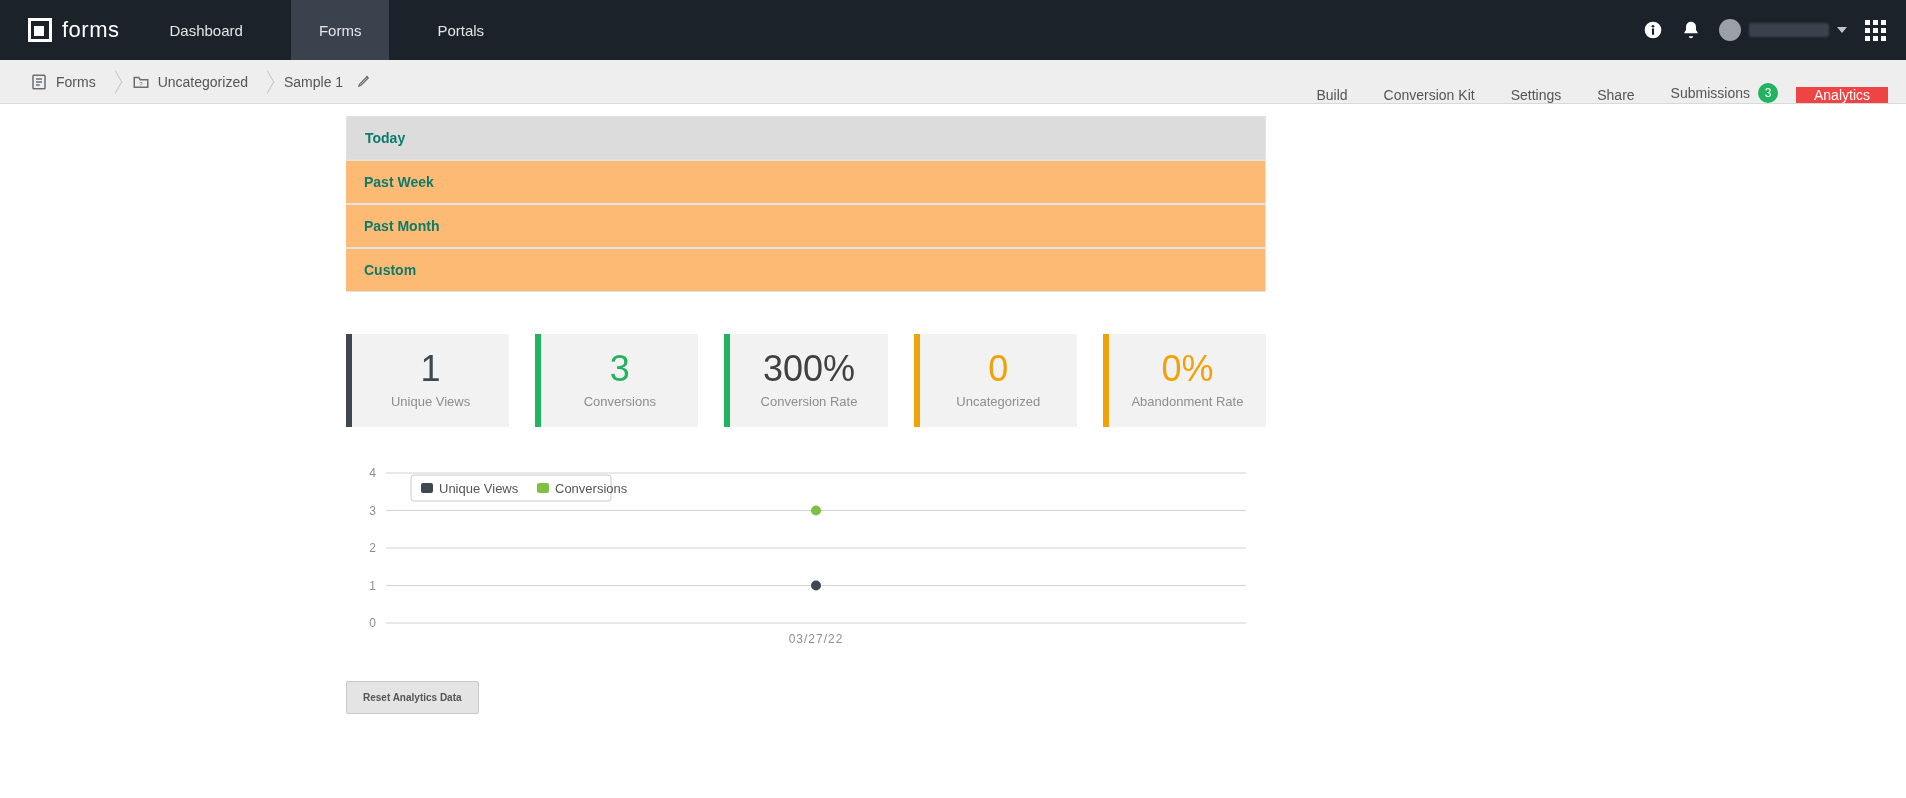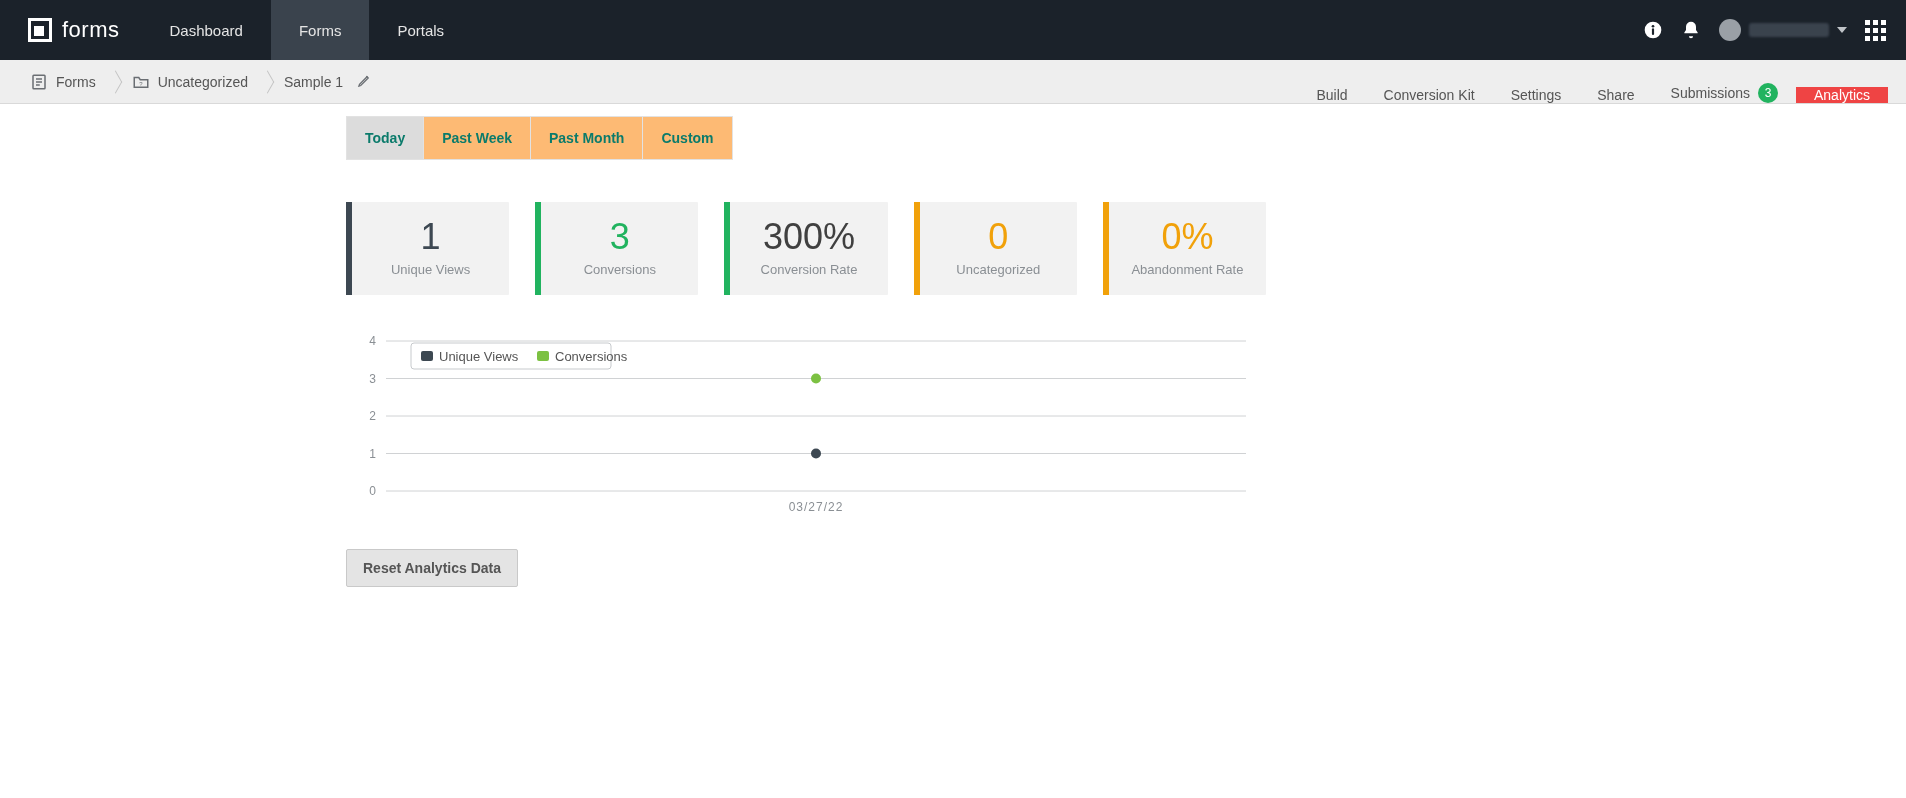--- a/index.html
+++ b/index.html
@@ -11,7 +11,7 @@
     .brand-icon { width: 24px; height: 24px; border: 3px solid #fff; position: relative; }
     .brand-icon::after { content: ""; position: absolute; left: 3px; bottom: 3px; width: 10px; height: 10px; background: #fff; }
     .brand-text { font-size: 22px; font-weight: 300; letter-spacing: 0.5px; }
-    .topnav-links { display: flex; height: 100%; }
+    .topnav-links { display: flex; height: 100%; gap: 20px; }
     .topnav-link { display: flex; align-items: center; padding: 0 28px; height: 100%; font-size: 15px; color: #e5e5e5; cursor: pointer; }
     .topnav-link.active { background: #3a434d; }
     .topnav-spacer { flex: 1; }

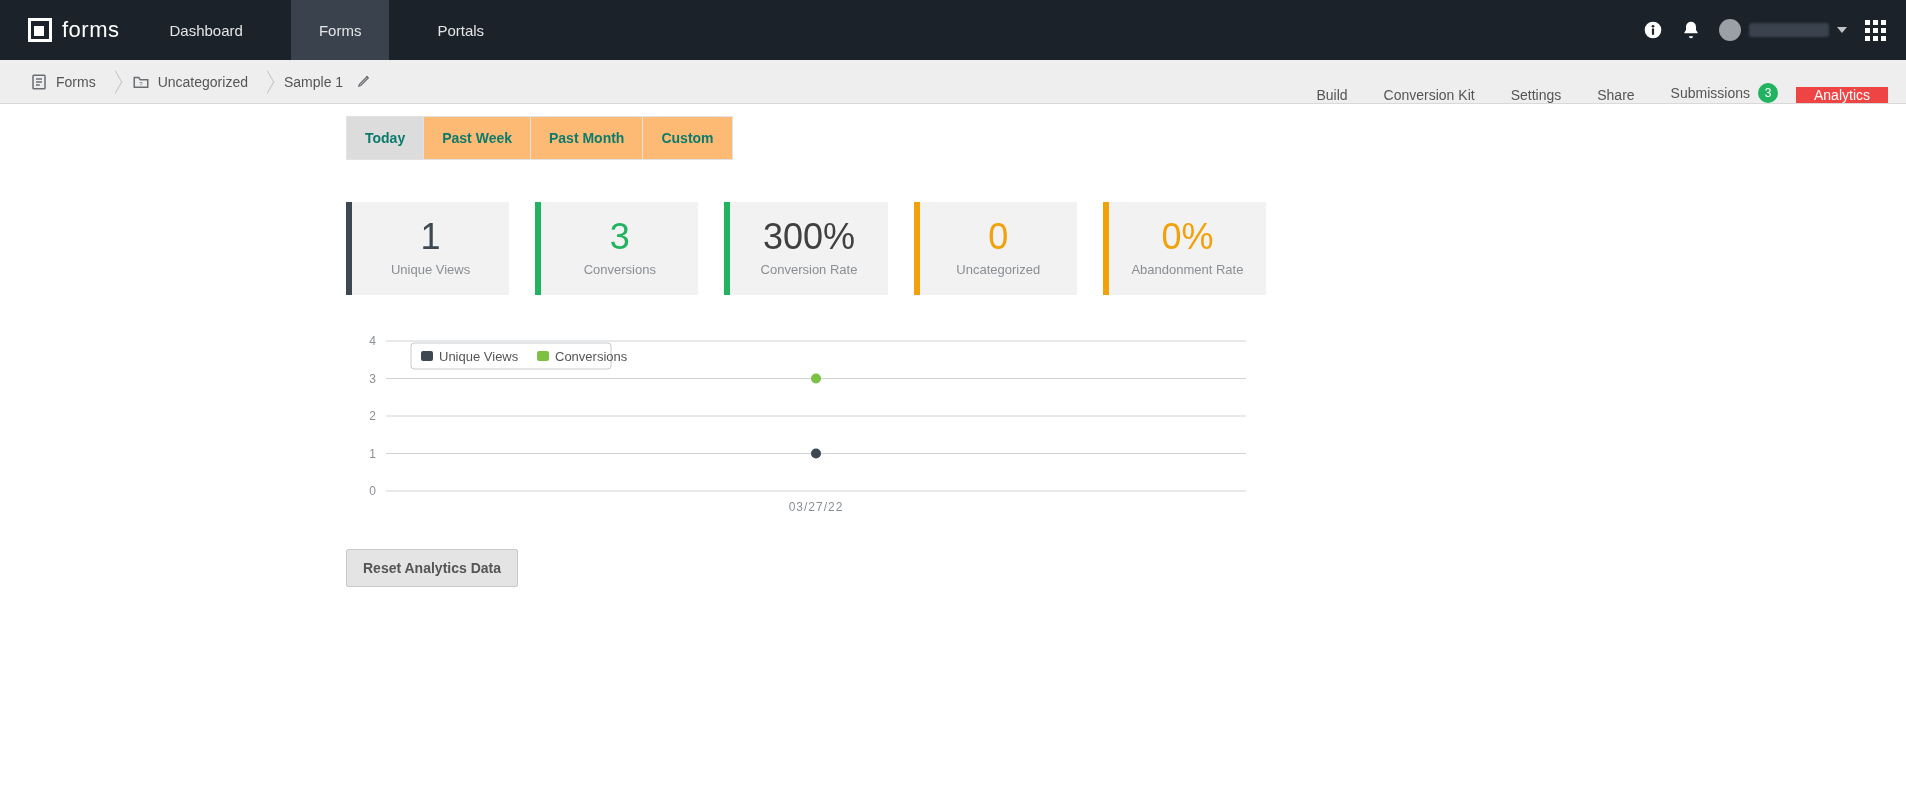--- a/index.html
+++ b/index.html
@@ -40,7 +40,7 @@
     
     .content { max-width: 920px; margin: 0 0 0 346px; padding-top: 12px; }
 
-    .range-tabs { display:flex; }
+    .range-tabs { display:flex;flex-direction:column; }
     .range-tab { padding: 13px 18px; font-size: 14px; color:#0b7b6b; background:#fdba74; border:1px solid #e2e2e2; border-left:none; cursor:pointer; font-weight:600; }
     .range-tab:first-child { border-left:1px solid #e2e2e2; }
     .range-tab.active { background:#dcdcdc; }

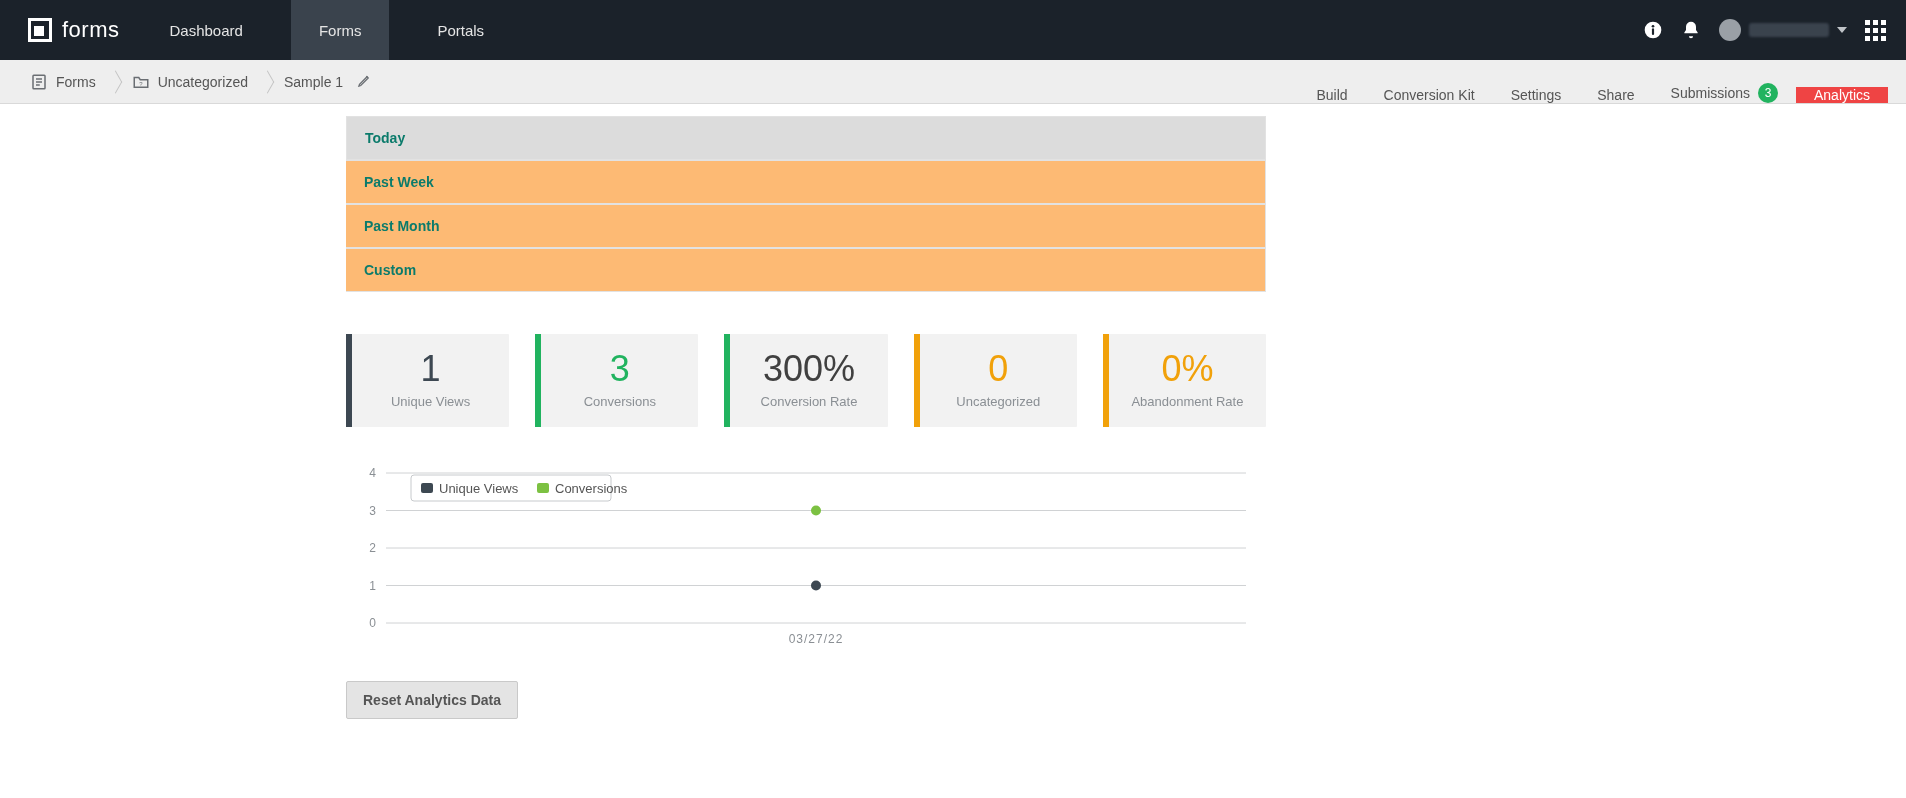--- a/index.html
+++ b/index.html
@@ -56,7 +56,7 @@
     .chart-wrap { margin-top: 36px; }
     #chart { width: 100%; height: 190px; display:block; }
 
-    .reset-btn { margin-top: 28px; display:inline-block; background:#e4e4e4; border:1px solid #c9c9c9; padding:10px 16px; font-size:14px; color:#555; cursor:pointer; border-radius:2px; font-weight:600; }
+    .reset-btn { margin-top: 28px; display:inline-block; background:#e4e4e4; border:1px solid #c9c9c9; padding:10px 16px; font-size:10px; color:#555; cursor:pointer; border-radius:2px; font-weight:600; }
   </style>
 </head>
 <body>

